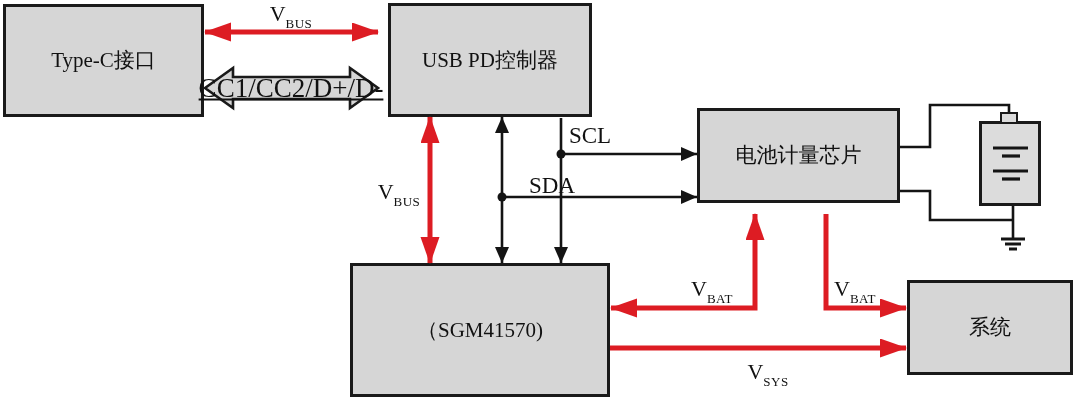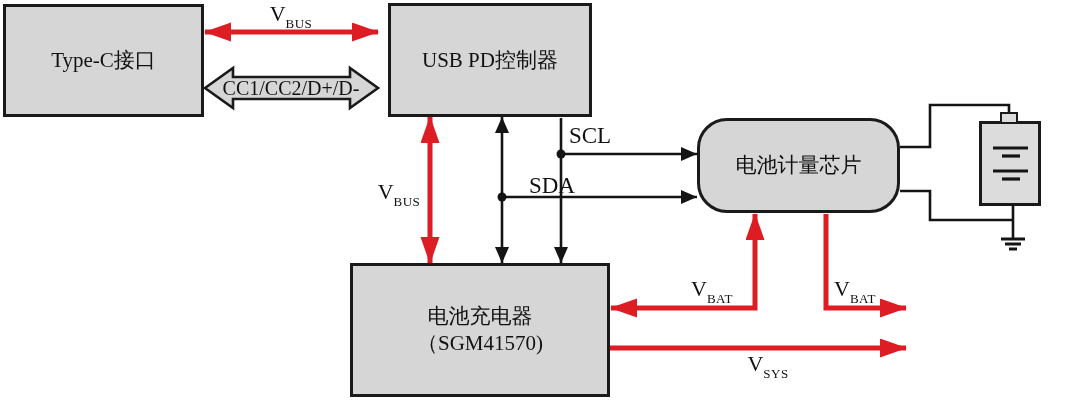--- a/index.html
+++ b/index.html
@@ -21,7 +21,7 @@
   }
   .sig sub { font-size:13px; position:relative; bottom:-2px; letter-spacing:0.5px; }
   .sig.small { font-size:23px; }
-  .ccbus { font-size:20px; letter-spacing:0px; }
+  .ccbus { font-size:27px; letter-spacing:0px;text-decoration:underline; }
   .battery-body {
     position:absolute; left:979px; top:121px; width:62px; height:85px;
     background:#dcdcdc; border:3px solid #1a1a1a; box-sizing:border-box;

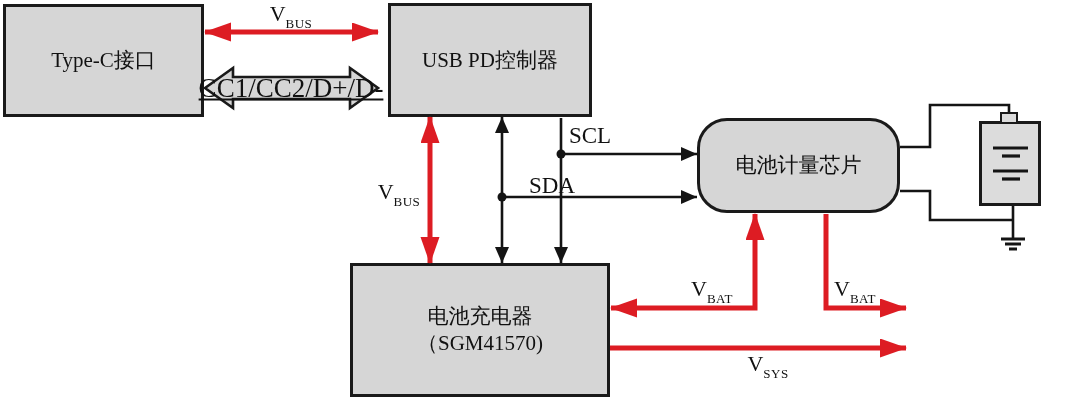--- a/index.html
+++ b/index.html
@@ -46,7 +46,7 @@
       <span>USB PD控制器</span>
     </div>
 
-    <div class="box" style="left:697px; top:118px; width:203px; height:95px;border-radius:30px;">
+    <div class="box" style="left:697px; top:108px; width:203px; height:95px;">
       <span>电池计量芯片</span>
     </div>
 

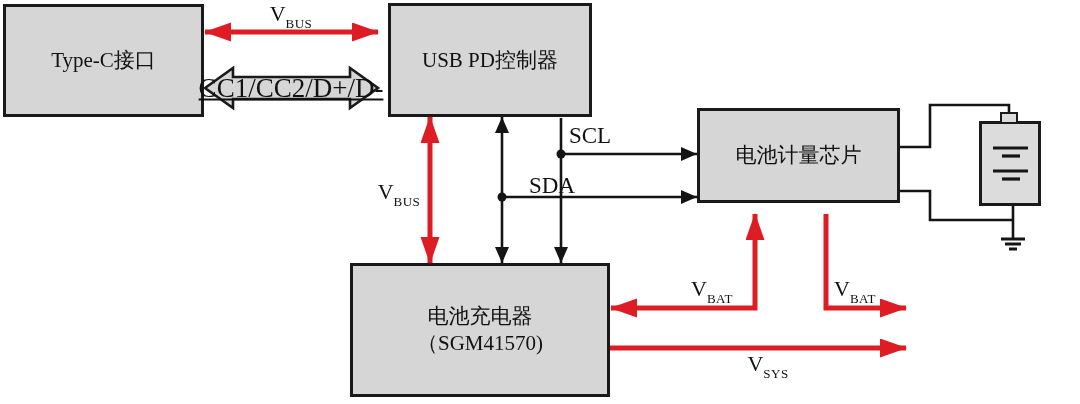--- a/index.html
+++ b/index.html
@@ -51,7 +51,6 @@
     </div>
 
     <div class="box" style="left:350px; top:263px; width:260px; height:134px;">
-      <span>电池充电器</span>
       <span>（SGM41570)</span>
     </div>
 

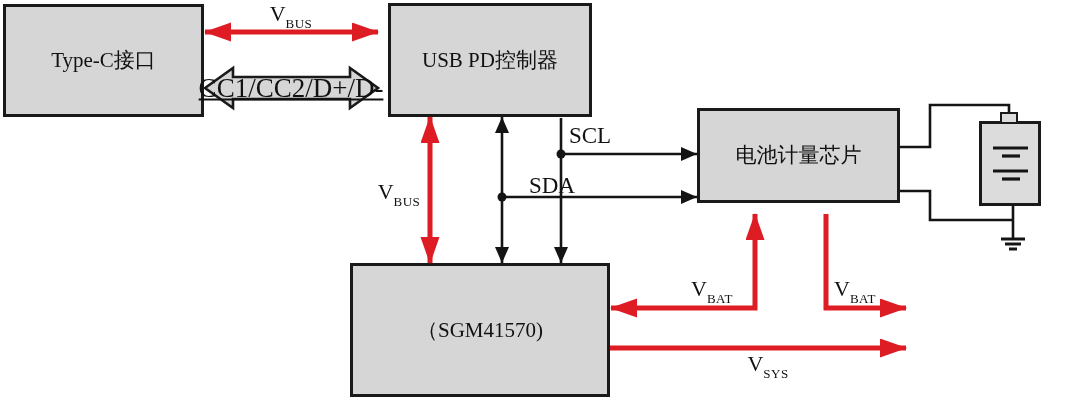--- a/index.html
+++ b/index.html
@@ -54,6 +54,9 @@
       <span>（SGM41570)</span>
     </div>
 
+    <div class="box" style="left:907px; top:280px; width:166px; height:95px;">
+      <span>系统</span>
+    </div>
 
     <div class="battery-body"></div>
     <div class="battery-cap"></div>

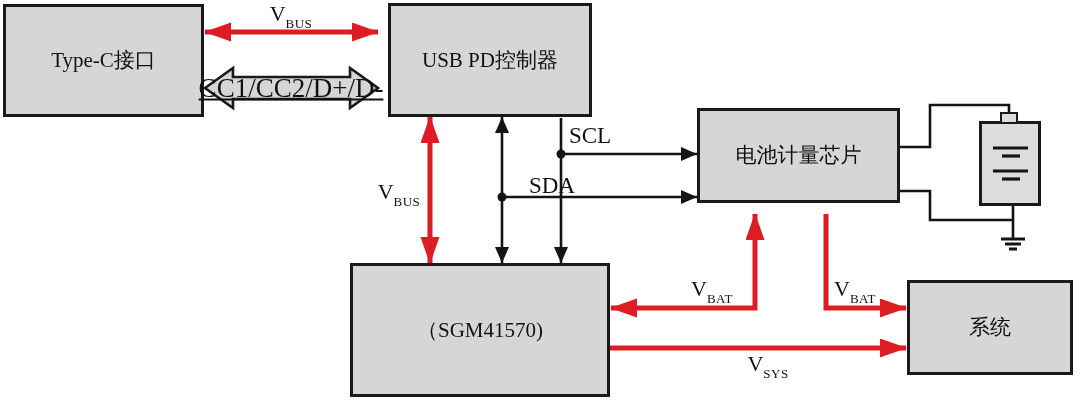--- a/index.html
+++ b/index.html
@@ -141,7 +141,7 @@
       <span>V</span><sub>BAT</sub>
     </div>
 
-    <div class="sig" style="left:768px; top:366px;">
+    <div class="sig" style="left:768px; top:374px;">
       <span>V</span><sub>SYS</sub>
     </div>
   </div>

